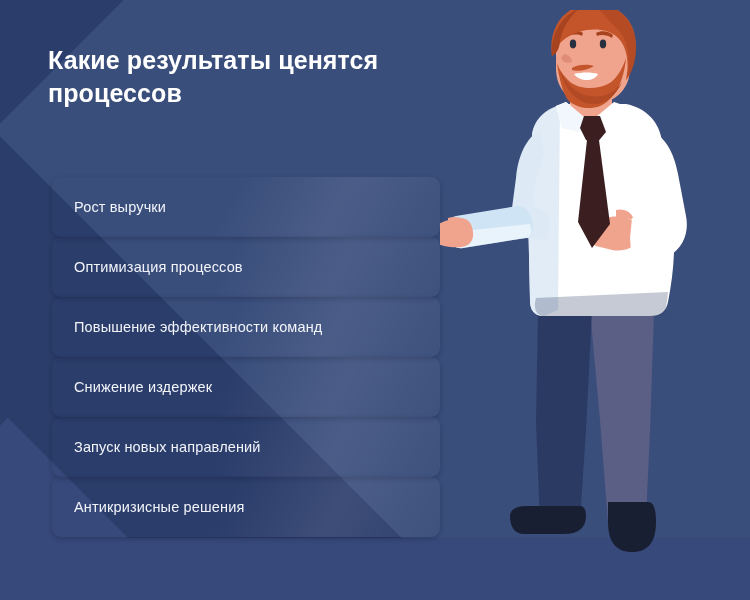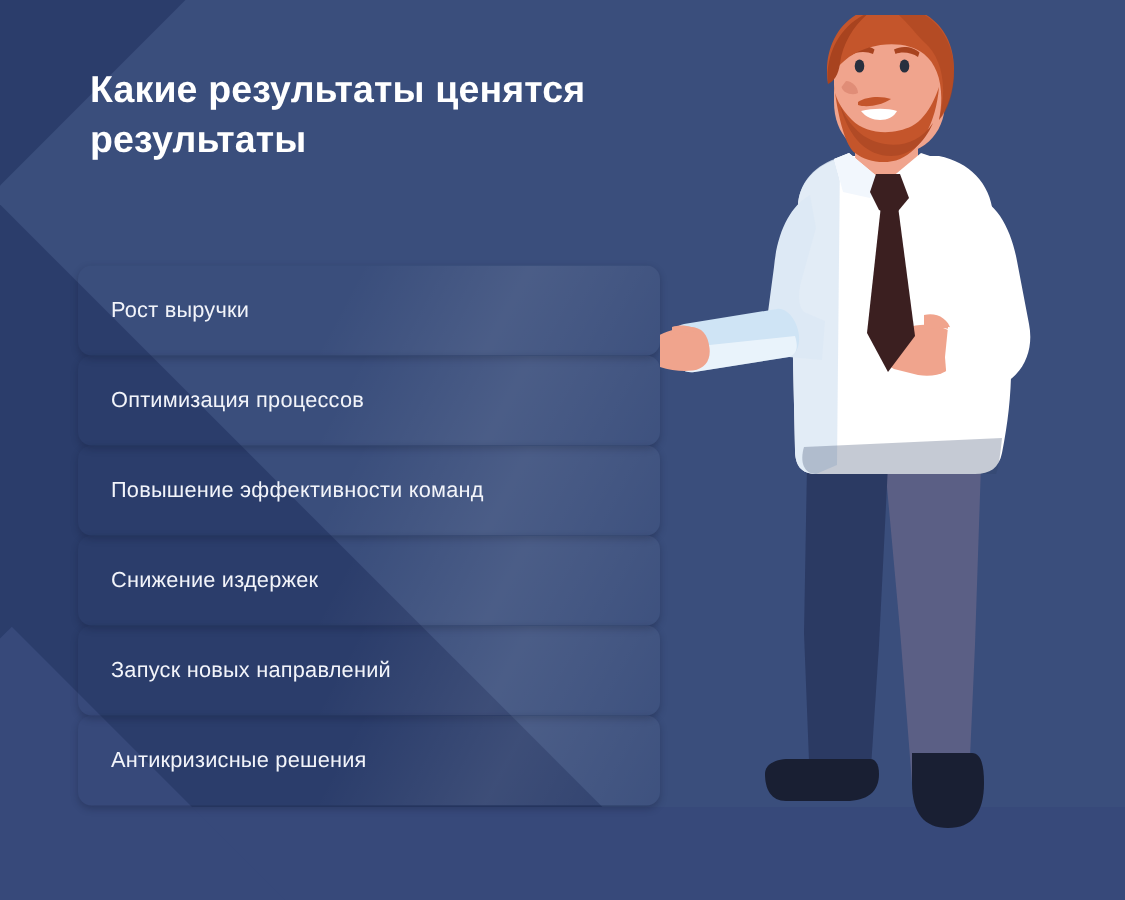--- a/index.html
+++ b/index.html
@@ -34,7 +34,7 @@
 
   
   .title{
-    position:absolute;left:60px;top:44px;width:420px;
+    position:absolute;left:48px;top:44px;width:420px;
     color:#ffffff;font-size:25px;font-weight:bold;line-height:1.30;
     letter-spacing:.1px;
   }

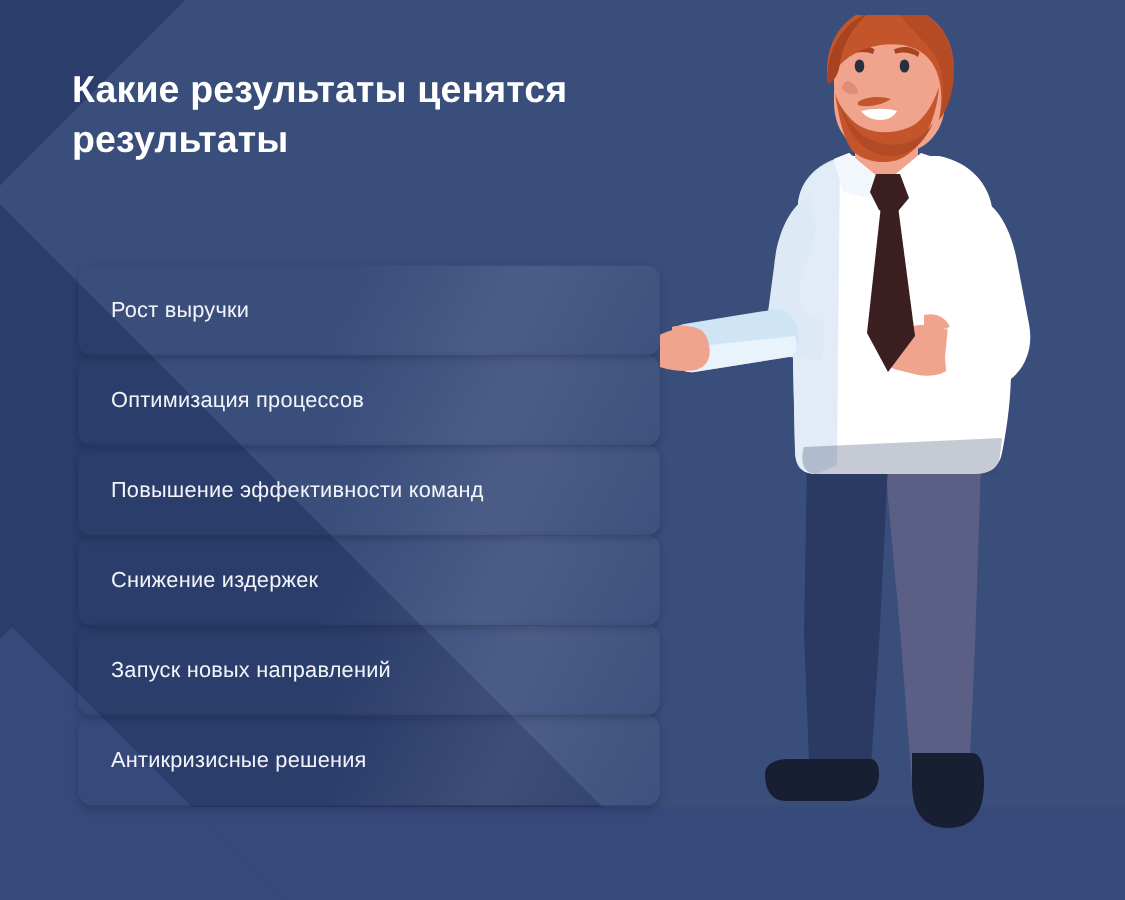--- a/index.html
+++ b/index.html
@@ -76,7 +76,7 @@
 
   <div class="title">
     <div>Какие результаты ценятся</div>
-    <div>результаты</div>
+    <div>процессов</div>
   </div>
 
   <div class="cards">

